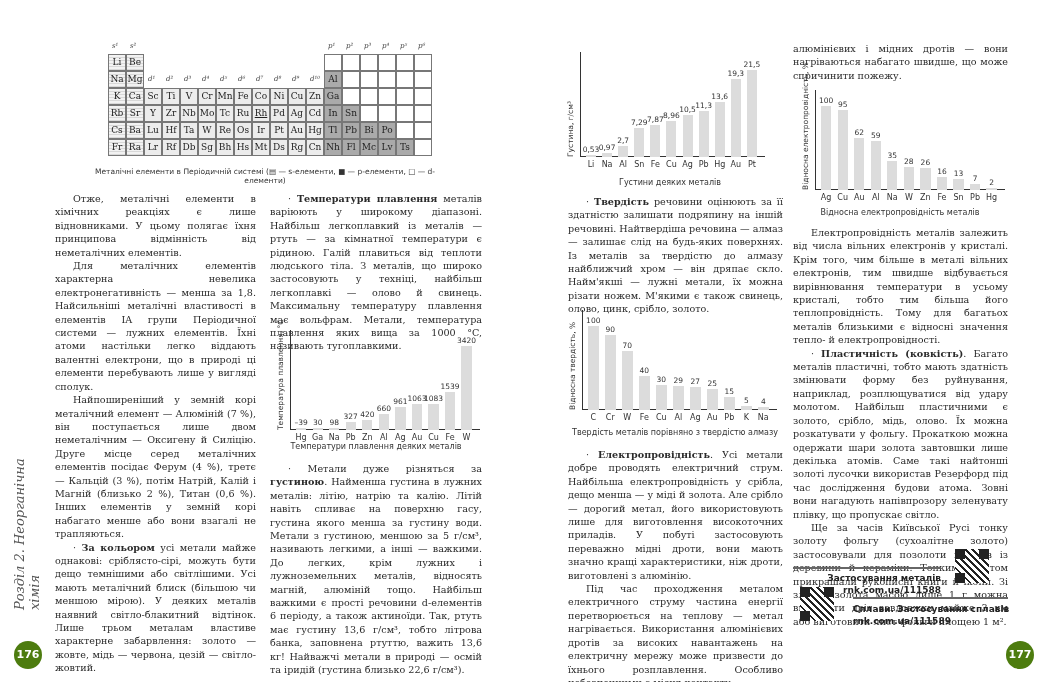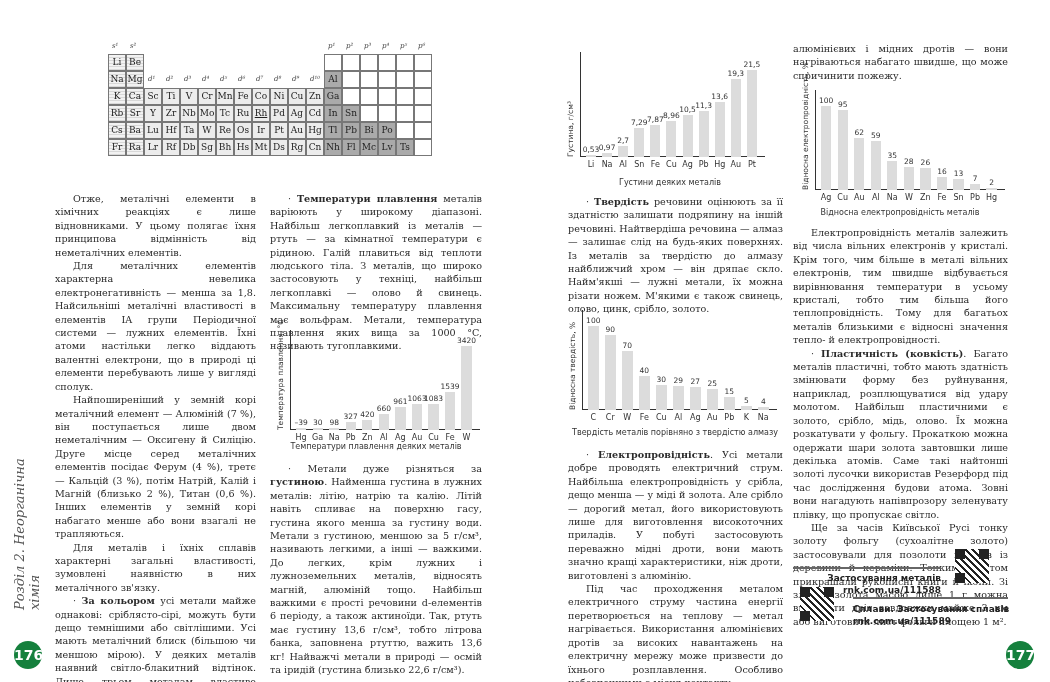--- a/index.html
+++ b/index.html
@@ -150,6 +150,7 @@
       <div class="cell pp" style="left: 288px; top: 97px;">Ts</div>
       <div class="cell empty" style="left: 306px; top: 97px;"></div>
     </div>
+  <div class="cap" style="left:80px;top:167px;width:370px;font-size:7.5px">Металічні елементи в Періодичній системі (▤ — s-елементи, ■ — p-елементи, □ — d-елементи)</div>
 
   <div style="position:absolute;left:55px;top:192px;width:201px">
     <p class="p ind">Отже, металічні елементи в хімічних реакціях є лише відновниками. У цьому полягає їхня принципова відмінність від неметалічних елементів.</p>

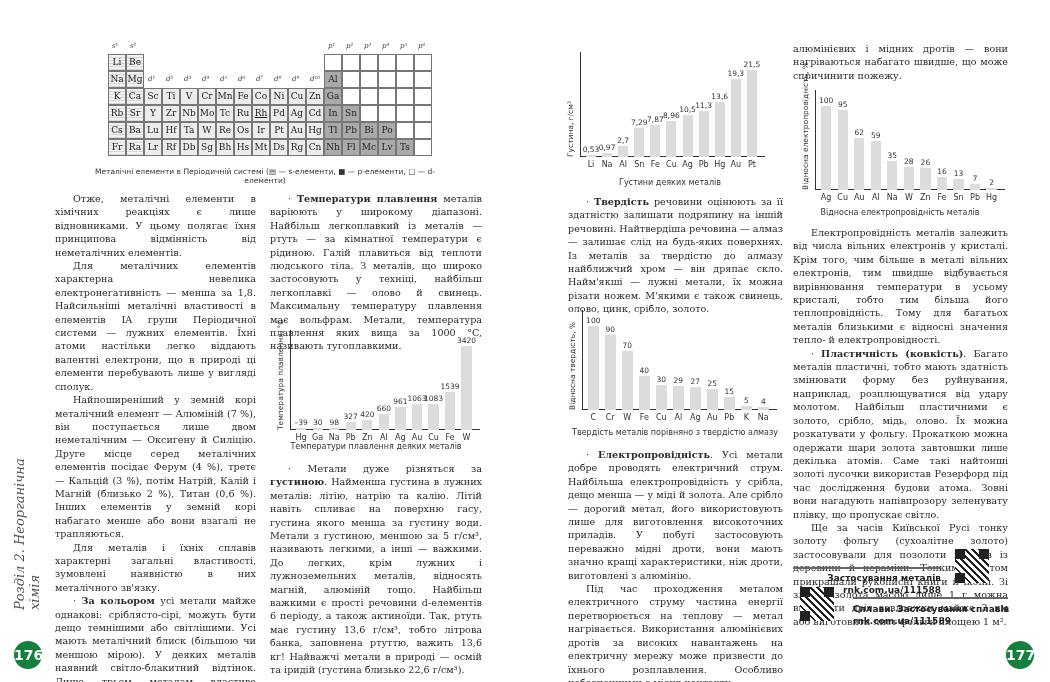--- a/index.html
+++ b/index.html
@@ -156,7 +156,6 @@
     <p class="p ind">Отже, металічні елементи в хімічних реакціях є лише відновниками. У цьому полягає їхня принципова відмінність від неметалічних елементів.</p>
     <p class="p ind">Для металічних елементів характерна невелика електронегативність — менша за 1,8. Найсильніші металічні властивості в елементів IA групи Періодичної системи — лужних елементів. Їхні атоми настільки легко віддають валентні електрони, що в природі ці елементи перебувають лише у вигляді сполук.</p>
     <p class="p ind">Найпоширеніший у земній корі металічний елемент — Алюміній (7 %), він поступається лише двом неметалічним — Оксигену й Силіцію. Друге місце серед металічних елементів посідає Ферум (4 %), третє — Кальцій (3 %), потім Натрій, Калій і Магній (близько 2 %), Титан (0,6 %). Інших елементів у земній корі набагато менше або вони взагалі не трапляються.</p>
-    <p class="p ind">Для металів і їхніх сплавів характерні загальні властивості, зумовлені наявністю в них металічного зв'язку.</p>
     <p class="p bul">· <b>За кольором</b><span> усі метали майже однакові: сріблясто-сірі, можуть бути дещо темнішими або світлішими. Усі мають металічний блиск (більшою чи меншою мірою). У деяких металів наявний світло-блакитний відтінок. Лише трьом металам властиве характерне забарвлення: золото — жовте, мідь — червона, цезій — світло-жовтий.</span></p>
   </div>
 

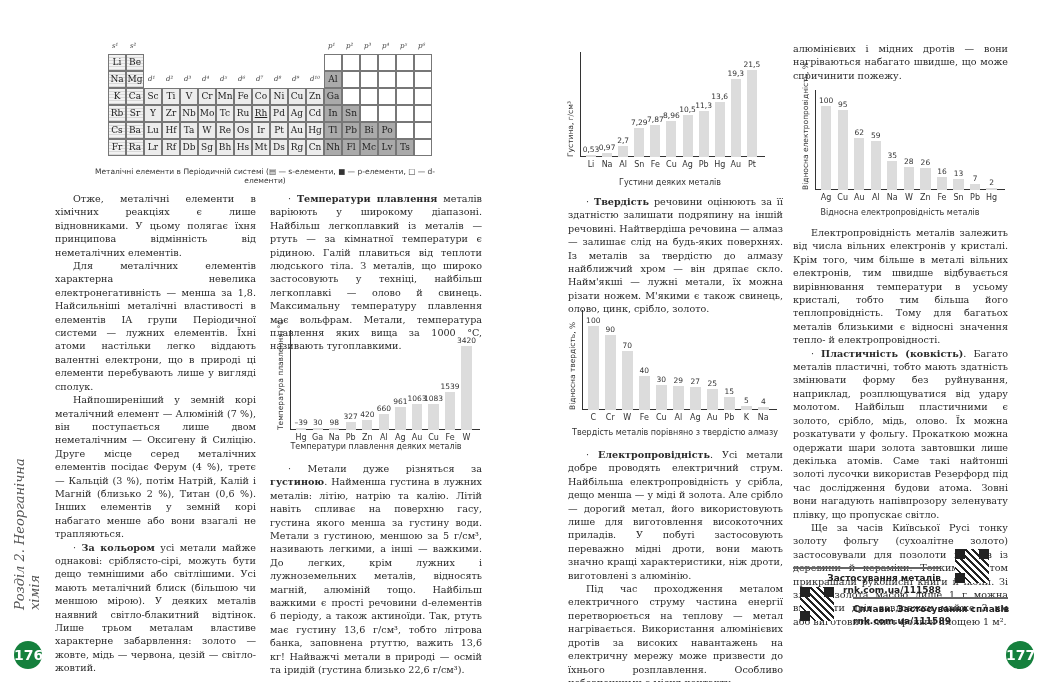--- a/index.html
+++ b/index.html
@@ -25,7 +25,7 @@
 .axisx{position:absolute;left:0;bottom:0;height:1px;background:#333}
 .ylab{position:absolute;font-size:7.5px;transform:rotate(-90deg);transform-origin:left top;white-space:nowrap;color:#333}
 .cap{position:absolute;font-size:8px;color:#333;text-align:center;font-family:"DejaVu Sans",sans-serif}
-.pnum{position:absolute;width:28px;height:28px;border-radius:50%;background:#15803d;color:#fff;font-family:"DejaVu Sans",sans-serif;font-weight:bold;font-size:14px;text-align:center;line-height:28px}
+.pnum{position:absolute;width:28px;height:28px;border-radius:50%;background:#4d7c0f;color:#fff;font-family:"DejaVu Sans",sans-serif;font-weight:bold;font-size:11px;text-align:center;line-height:28px}
 .side{position:absolute;left:12px;top:420px;height:190px;width:20px;writing-mode:vertical-rl;transform:rotate(180deg);font-style:italic;font-size:13px;color:#555;font-family:"DejaVu Serif",serif}
 .qr{position:absolute;width:34px;height:34px;background:
  linear-gradient(#222,#222) 0 0/10px 10px no-repeat,

